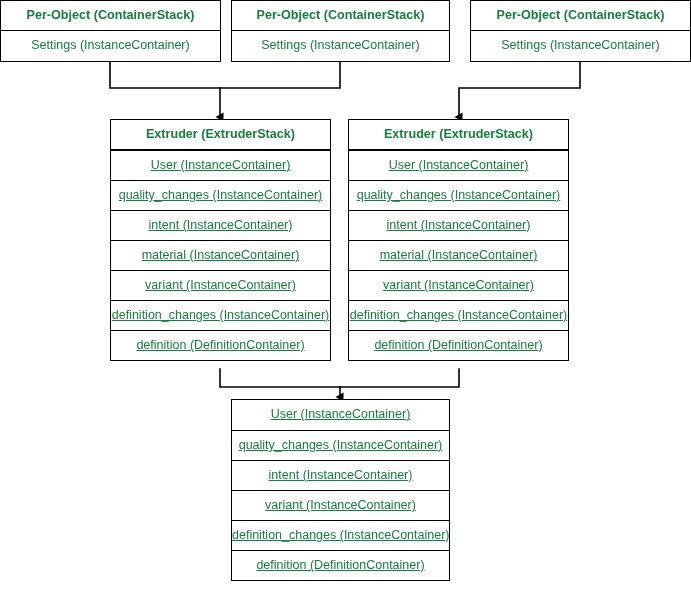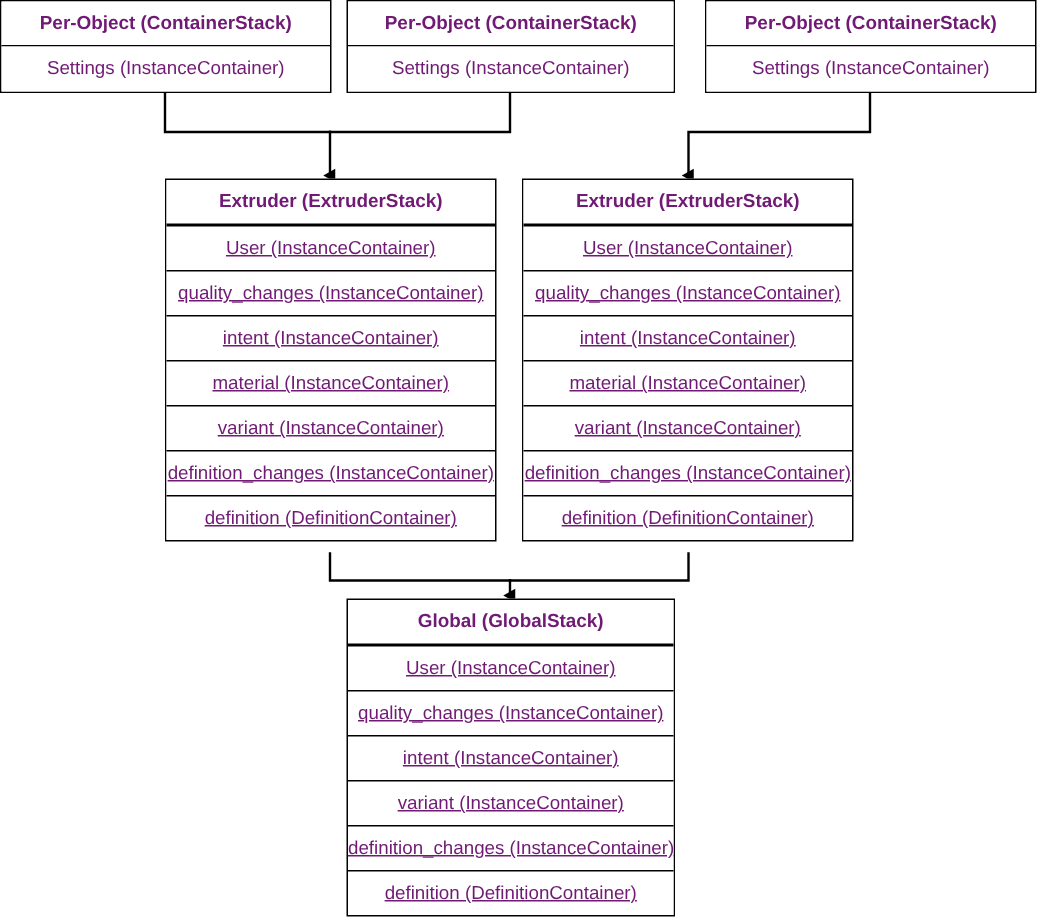--- a/index.html
+++ b/index.html
@@ -44,7 +44,7 @@
     white-space: nowrap;
     overflow: hidden;
     background: #ffffff;
-    color: #701a75;
+    color: #15803d;
   }
   .stack-row.header {
     font-weight: bold;

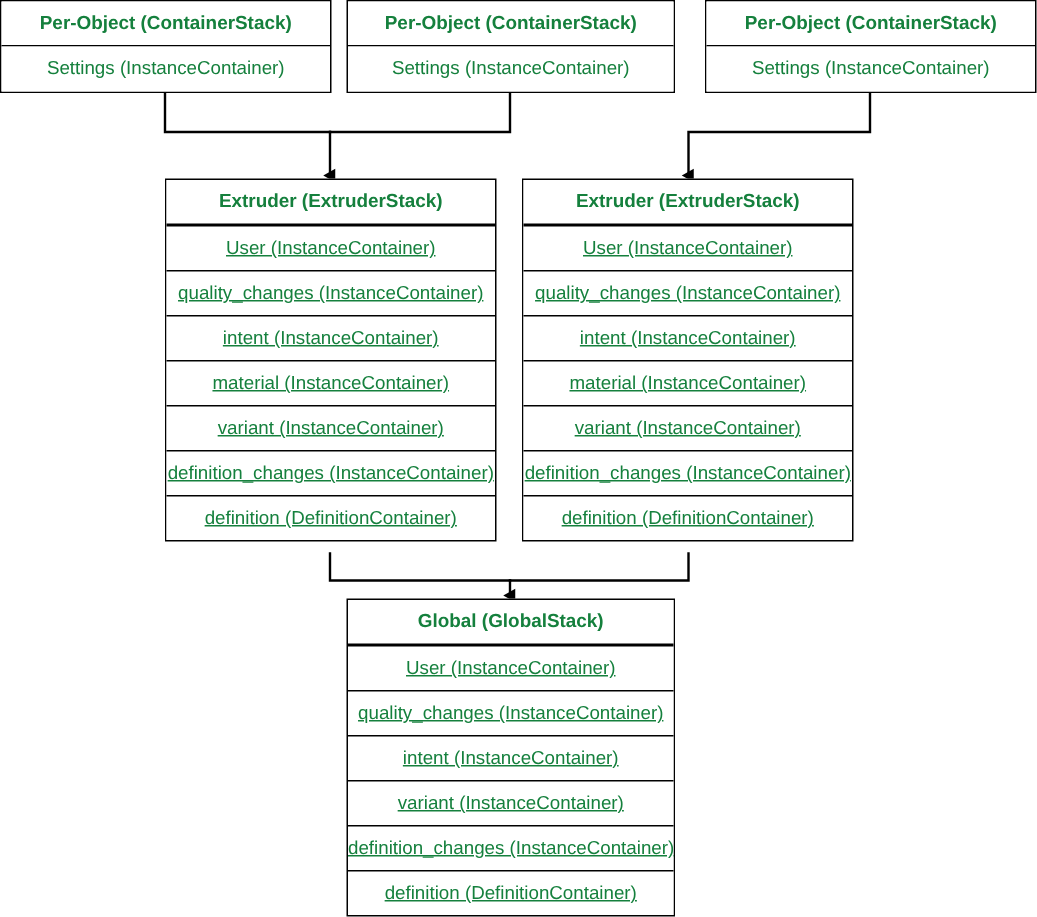--- a/index.html
+++ b/index.html
@@ -126,7 +126,6 @@
   </div>
 
   <div class="stack-box" style="left:231px; top:399px; width:219px;">
-    <div class="stack-row header">Global (GlobalStack)</div>
     <div class="stack-row sep">User (InstanceContainer)</div>
     <div class="stack-row sep">quality_changes (InstanceContainer)</div>
     <div class="stack-row sep">intent (InstanceContainer)</div>

